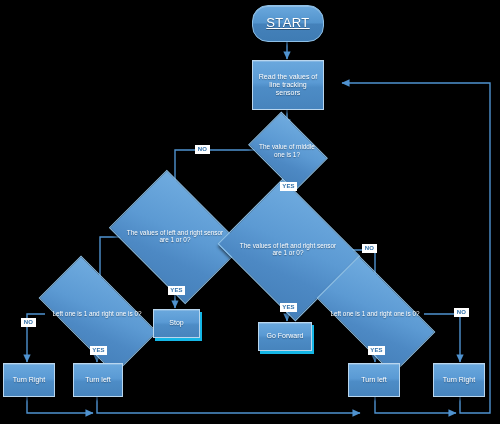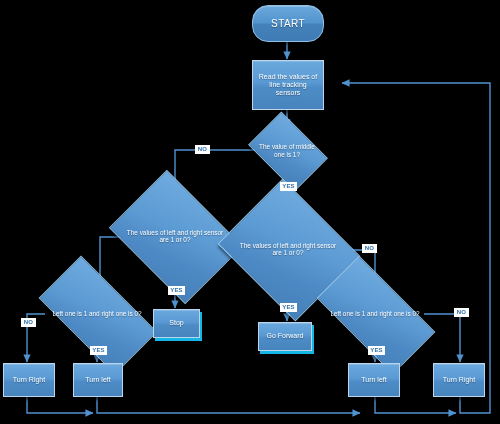--- a/index.html
+++ b/index.html
@@ -26,7 +26,7 @@
     background:linear-gradient(180deg,#6aa8dd 0%,#5394cd 48%,#4481ba 52%,#3f7cb4 100%);
     border:1px solid #8fc0e6;
     box-shadow:1px 2px 3px rgba(0,0,0,.55), inset 0 1px 0 rgba(255,255,255,.25);
-    font-size:10px;letter-spacing:.4px;
+    font-size:13px;letter-spacing:.4px;text-decoration:underline;
   }
 
   

